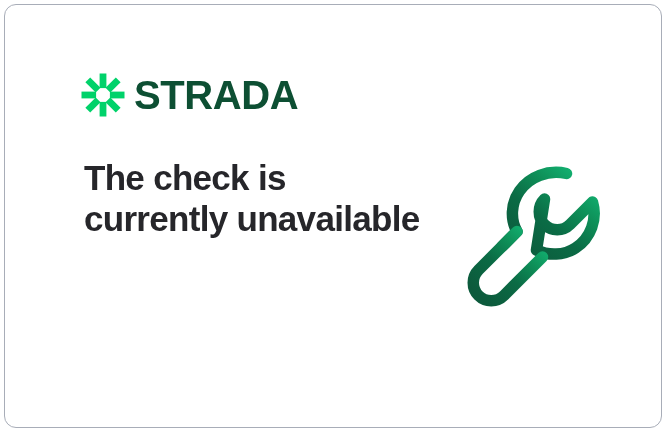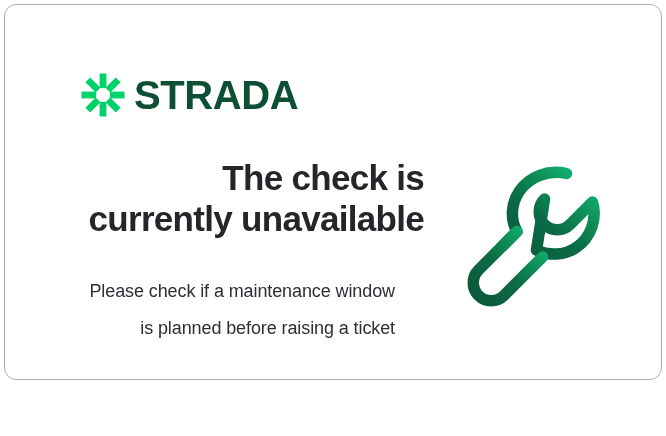--- a/index.html
+++ b/index.html
@@ -30,13 +30,12 @@
     left: 4px;
     top: 4px;
     width: 658px;
-    height: 376px;
+    height: 424px;
     box-sizing: border-box;
     background: #ffffff;
     border: 1px solid #a8adb8;
     border-radius: 12px;
     overflow: hidden;
-    text-align: right;
   }
 
   

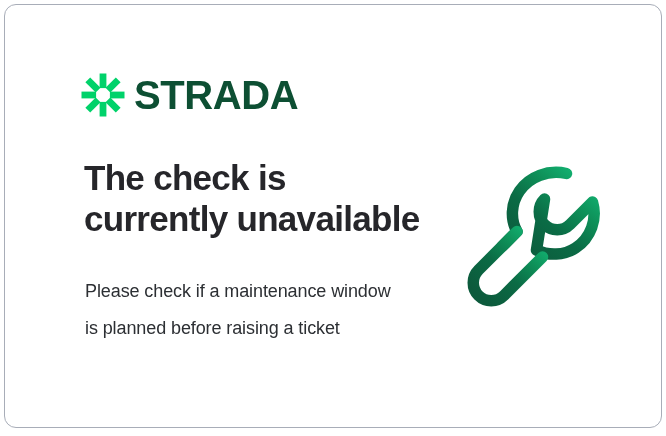--- a/index.html
+++ b/index.html
@@ -134,7 +134,6 @@
 
     <h1 class="headline">The check is currently unavailable</h1>
 
-    <p class="body-copy">Please check if a maintenance window is planned before raising a ticket</p>
 
     <div class="illustration">
       <svg viewBox="0 0 158 158" aria-hidden="true">

